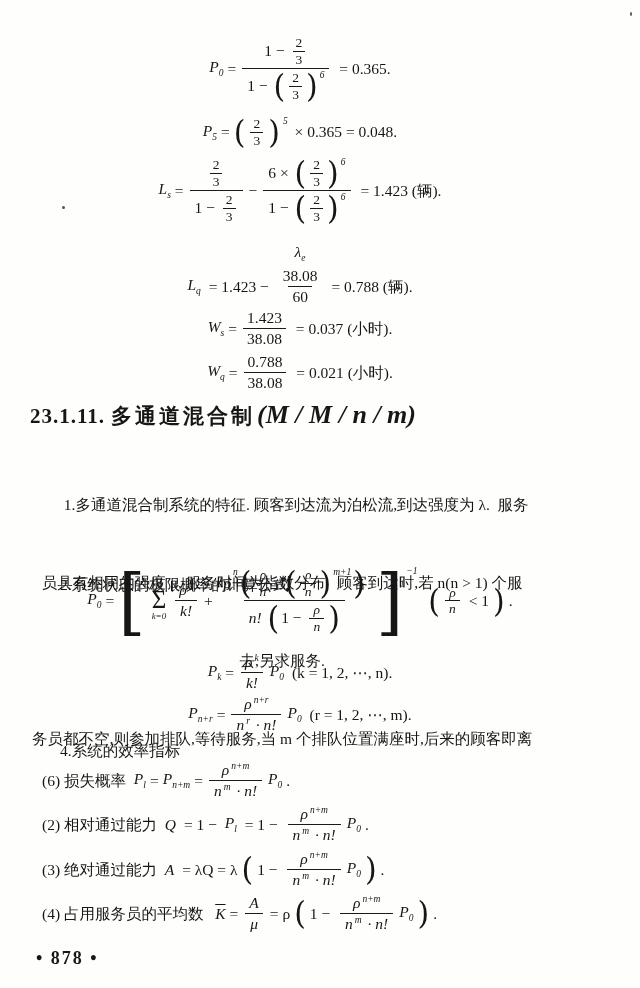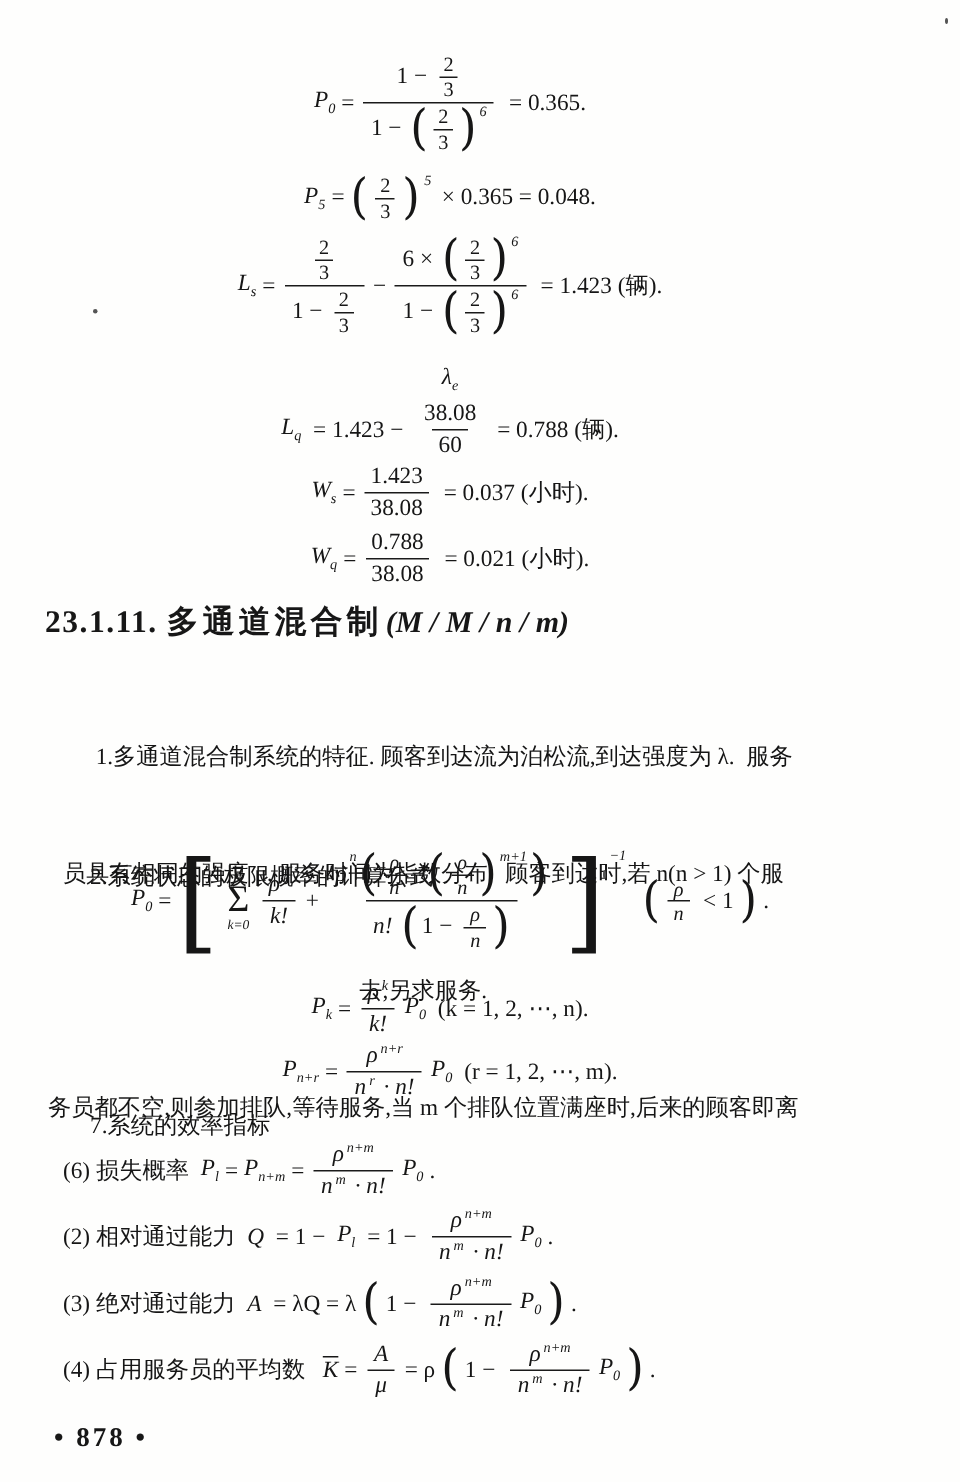--- a/index.html
+++ b/index.html
@@ -48,7 +48,7 @@
   .heading { position:absolute; display:flex; align-items:baseline; white-space:pre; }
   .hnum { font-weight:bold; font-size:21px; letter-spacing:1px; }
   .htitle { font-weight:bold; font-size:21px; letter-spacing:3px; margin-left:6px;text-align:center; }
-  .hmodel { font-size:20px; font-style:italic; font-weight:600; margin-left:2px; }
+  .hmodel { font-size:26px; font-style:italic; font-weight:600; margin-left:2px; }
 
   
   .para { position:absolute; font-size:15.5px; line-height:26px; white-space:pre; color:#151515; }

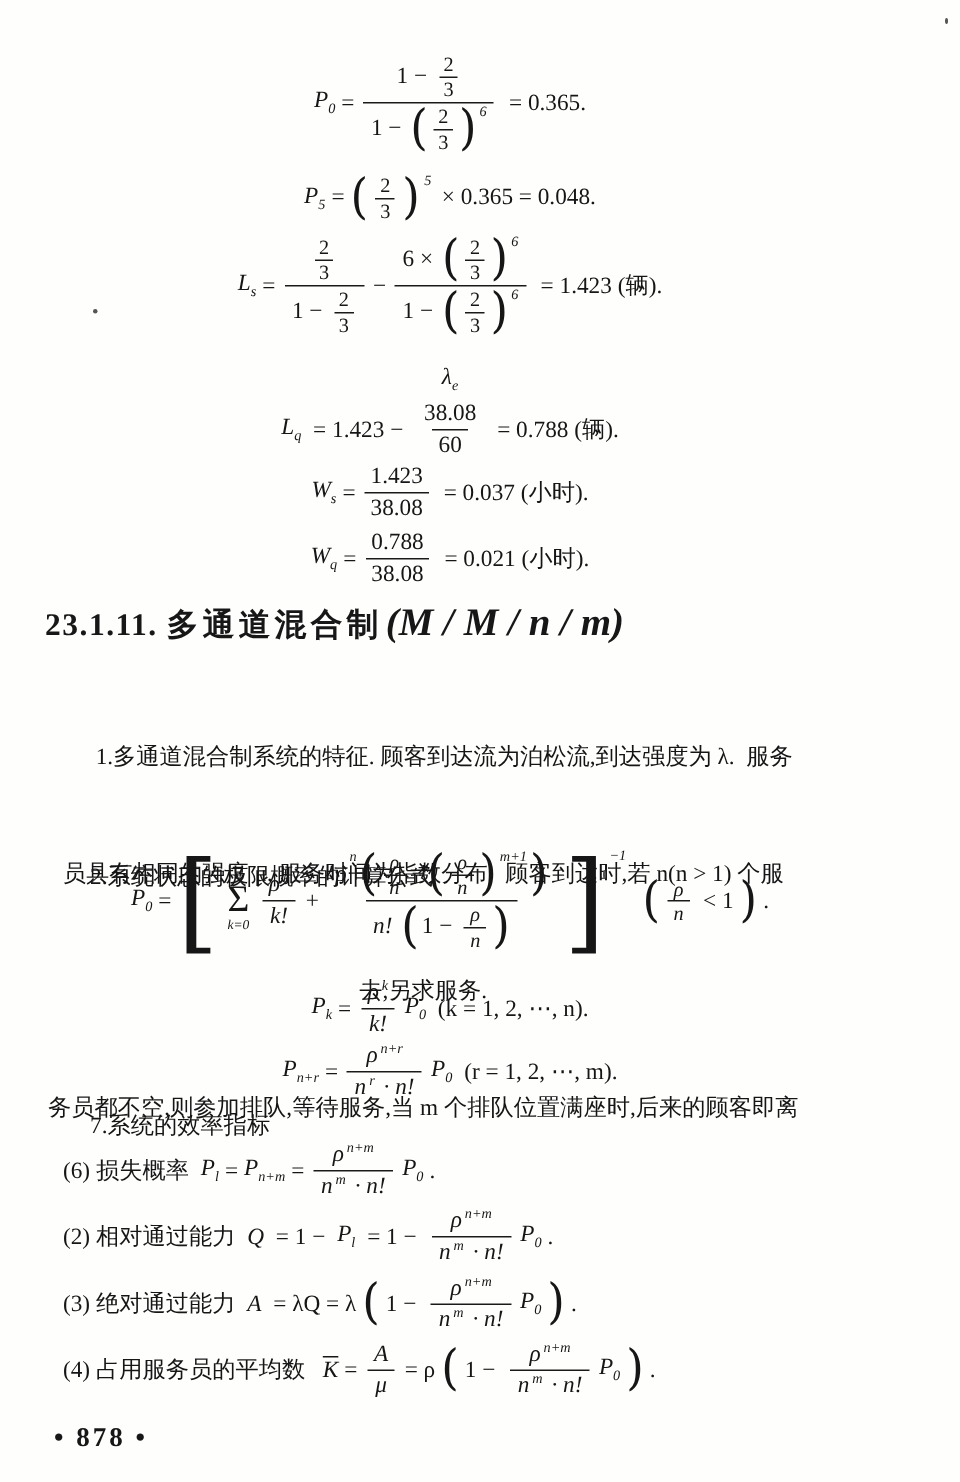--- a/index.html
+++ b/index.html
@@ -231,7 +231,7 @@
     <span class="tx"> (r = 1, 2, ⋯, m).</span>
   </div>
 
-  <div class="para" style="top:738px;left:60px;">7.系统的效率指标</div>
+  <div class="para" style="top:738px;left:60px;">4.系统的效率指标</div>
 
   <div class="fline" style="top:760px;left:40px;">
     <span class="tx">(6) 损失概率 </span>

